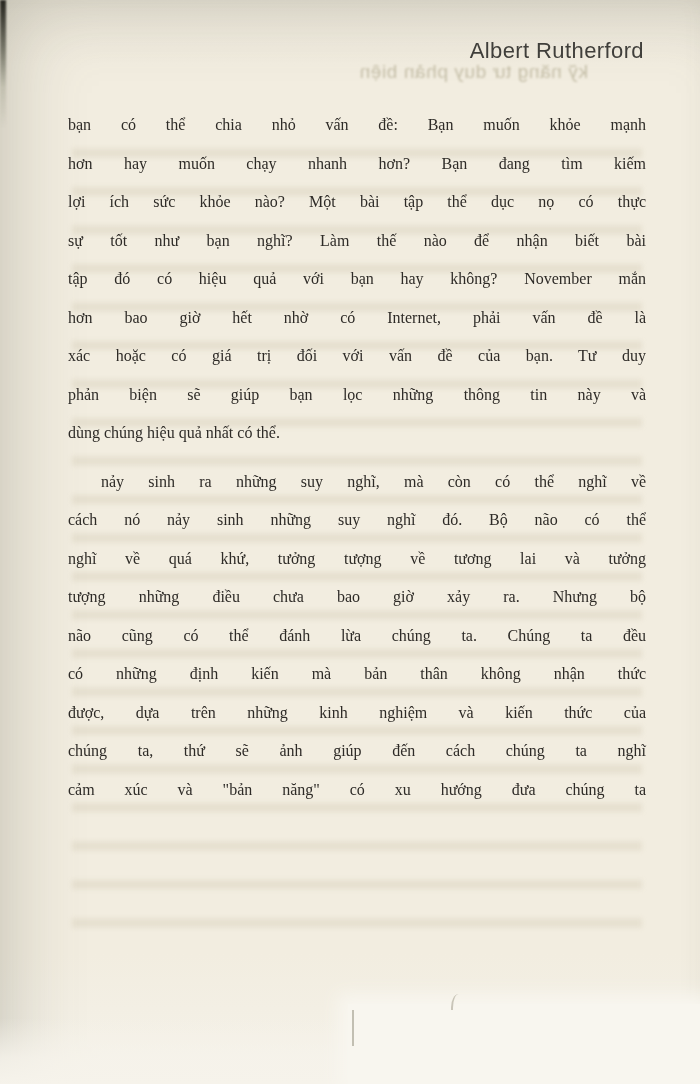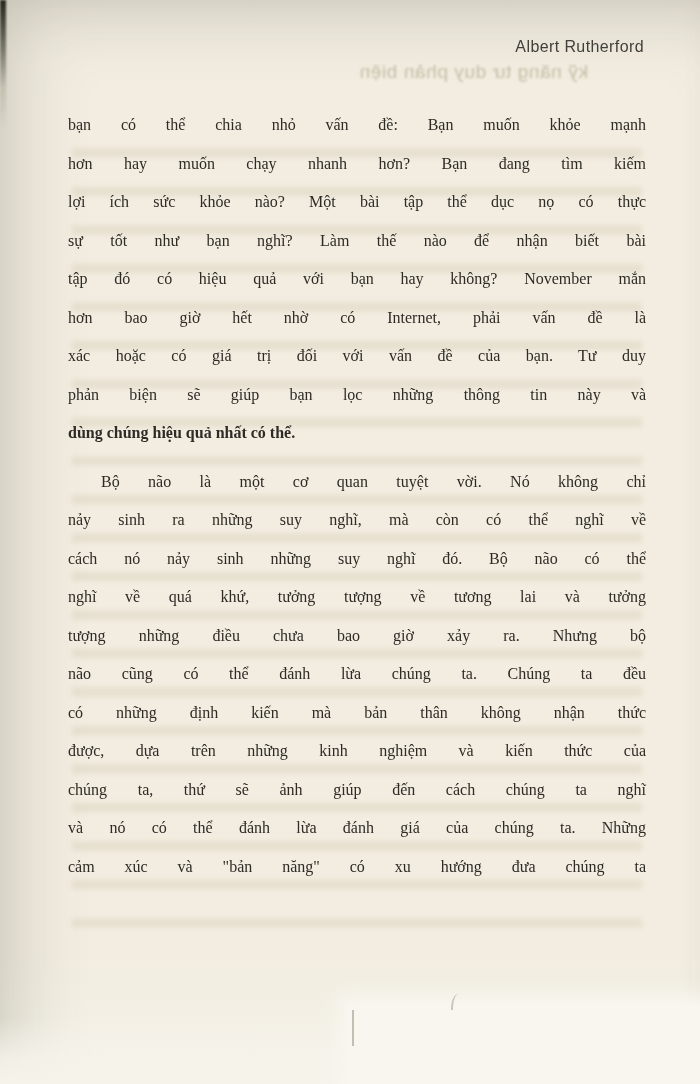--- a/index.html
+++ b/index.html
@@ -36,7 +36,7 @@
     position: absolute;
     top: 38px; right: 56px;
     font-family: "Liberation Sans", sans-serif;
-    font-size: 16px;
+    font-size: 22px;
     letter-spacing: 0.4px;
     color: var(--headerInk, #403f3b);
   }

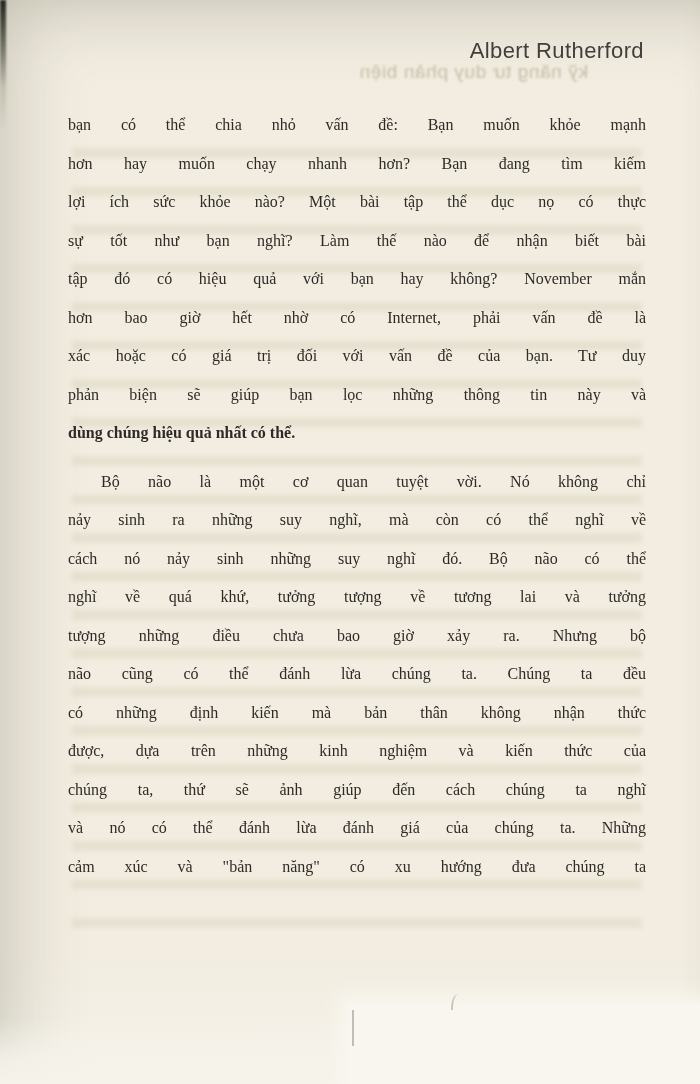--- a/index.html
+++ b/index.html
@@ -79,7 +79,7 @@
     text-align: justify;
     text-align-last: justify;
   }
-  .line.last-left { text-align-last: left; font-weight: bold; }
+  .line.last-left { text-align-last: left; }
   .indent-first .line:first-child { text-indent: 33px; }
   
   .bottom-edge {

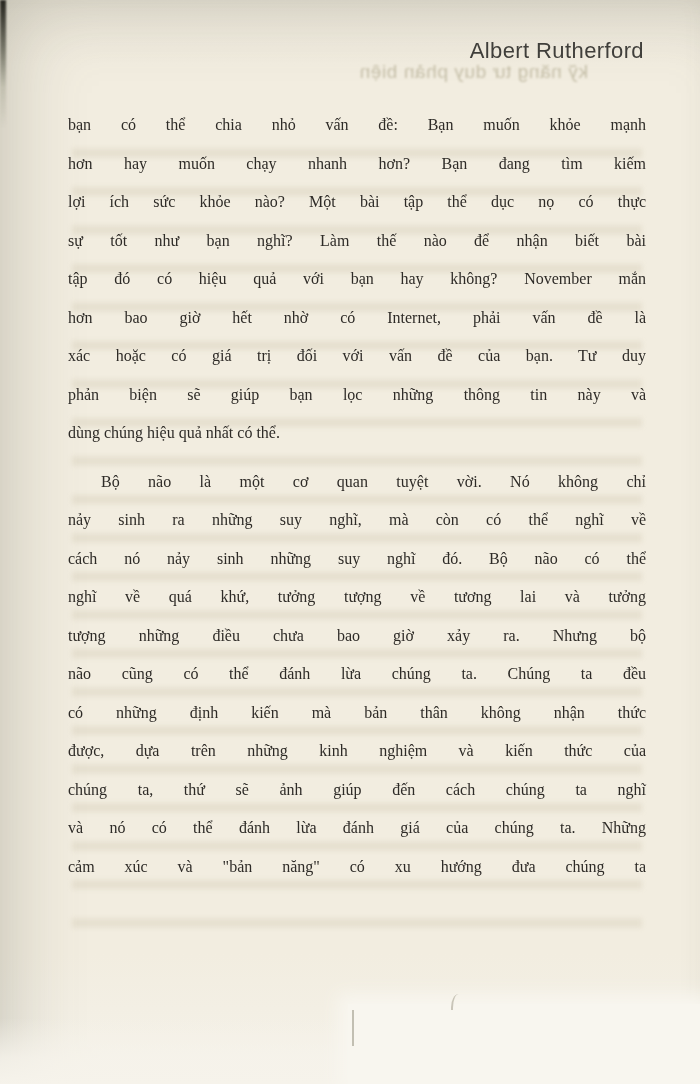--- a/index.html
+++ b/index.html
@@ -138,7 +138,6 @@
         <div class="line last-left">dùng chúng hiệu quả nhất có thể.</div>
       </div>
       <div class="para indent-first para-gap">
-        <div class="line">Bộ não là một cơ quan tuyệt vời. Nó không chỉ</div>
         <div class="line">nảy sinh ra những suy nghĩ, mà còn có thể nghĩ về</div>
         <div class="line">cách nó nảy sinh những suy nghĩ đó. Bộ não có thể</div>
         <div class="line">nghĩ về quá khứ, tưởng tượng về tương lai và tưởng</div>

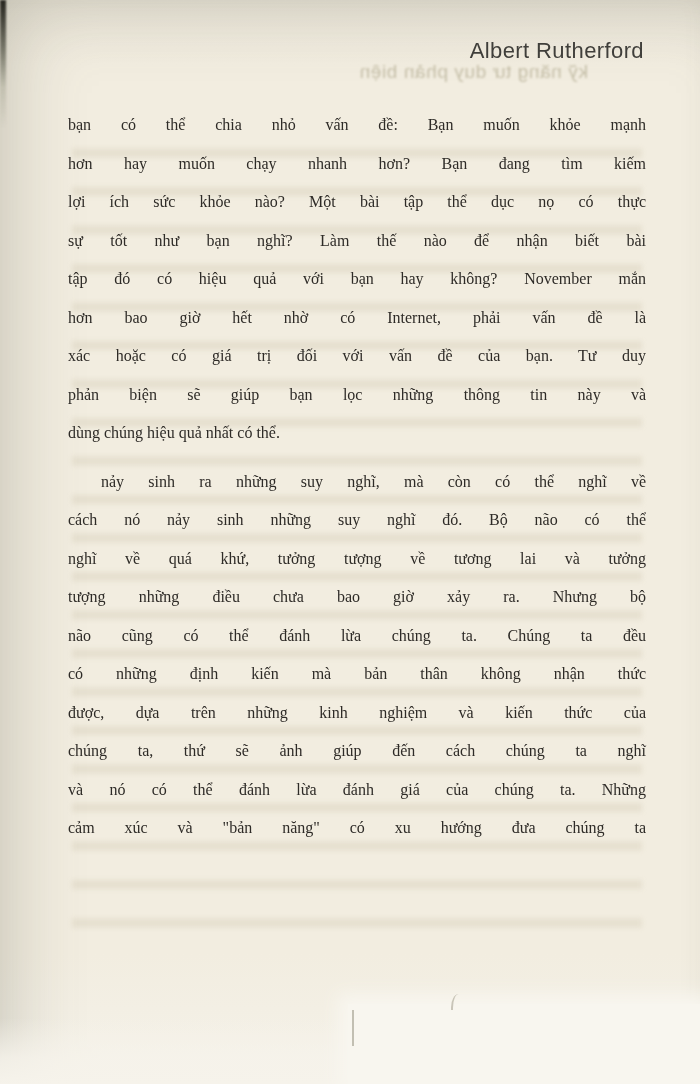--- a/index.html
+++ b/index.html
@@ -146,7 +146,6 @@
         <div class="line">có những định kiến mà bản thân không nhận thức</div>
         <div class="line">được, dựa trên những kinh nghiệm và kiến thức của</div>
         <div class="line">chúng ta, thứ sẽ ảnh giúp đến cách chúng ta nghĩ</div>
-        <div class="line">và nó có thể đánh lừa đánh giá của chúng ta. Những</div>
         <div class="line">cảm xúc và "bản năng" có xu hướng đưa chúng ta</div>
       </div>
     </div>

